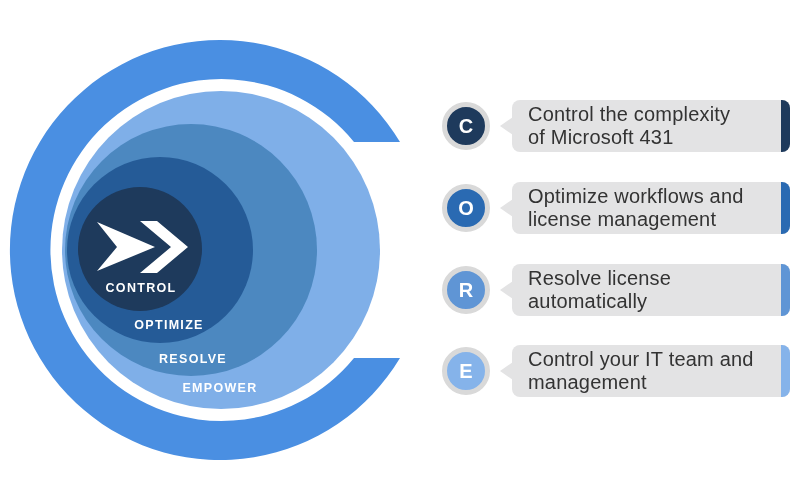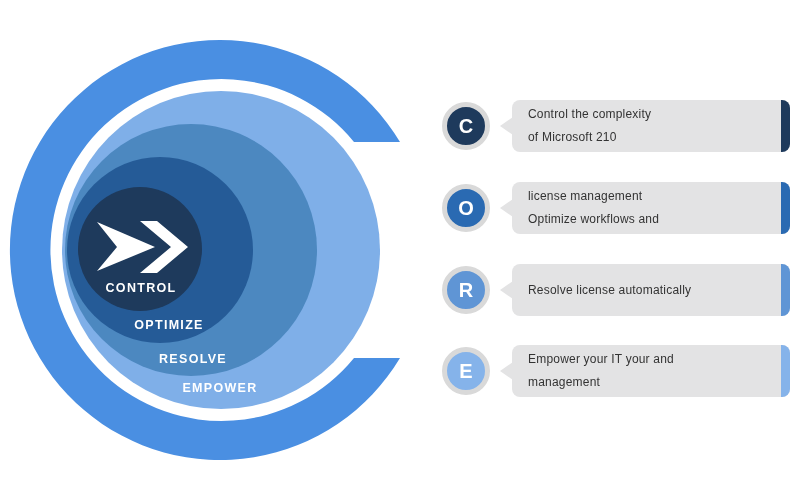--- a/index.html
+++ b/index.html
@@ -34,7 +34,7 @@
     border-radius:0 8px 8px 0;
   }
   .line{
-    font-size:12px;line-height:23px;color:#333333;letter-spacing:0.2px;
+    font-size:20px;line-height:23px;color:#333333;letter-spacing:0.2px;
     padding-right:36px;
   }
 </style>

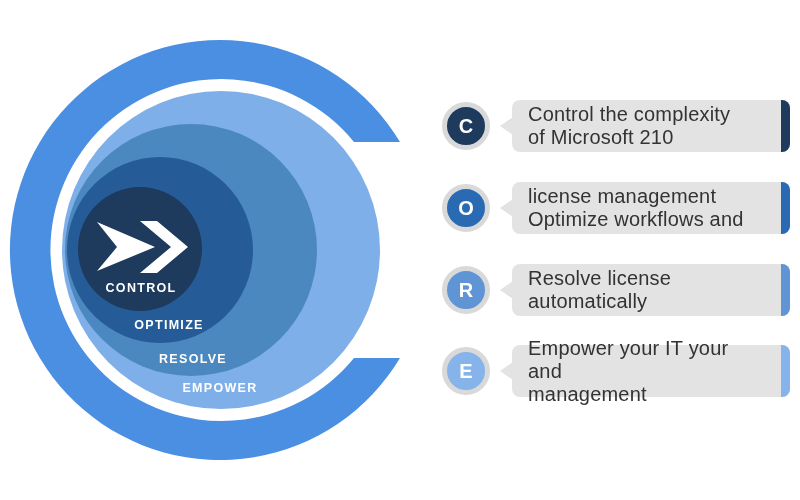--- a/index.html
+++ b/index.html
@@ -68,7 +68,7 @@
     <div class="bubble">
       <div class="tail"></div>
       <div class="line">Control the complexity</div>
-      <div class="line">of Microsoft 210</div>
+      <div class="line">of Microsoft 431</div>
       <div class="bar" style="background-color: rgb(30, 58, 92);"></div>
     </div>
   </div>

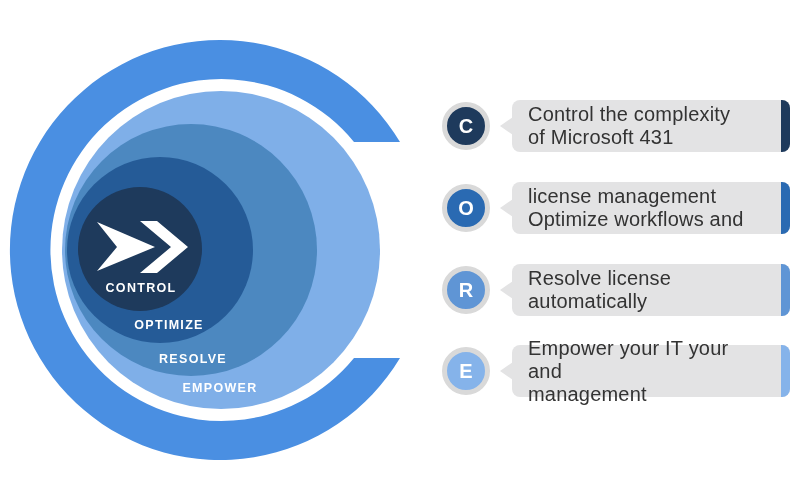--- a/index.html
+++ b/index.html
@@ -79,8 +79,8 @@
     </div>
     <div class="bubble">
       <div class="tail"></div>
+      <div class="line">Optimize workflows and</div>
       <div class="line">license management</div>
-      <div class="line">Optimize workflows and</div>
       <div class="bar" style="background-color: rgb(42, 106, 178);"></div>
     </div>
   </div>

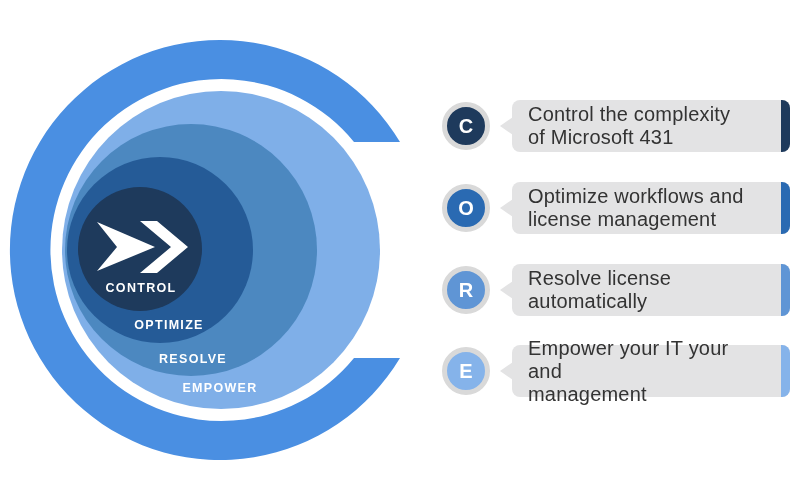--- a/index.html
+++ b/index.html
@@ -103,7 +103,7 @@
     </div>
     <div class="bubble">
       <div class="tail"></div>
-      <div class="line">Empower your IT your and</div>
+      <div class="line">Control your IT team and</div>
       <div class="line">management</div>
       <div class="bar" style="background-color: rgb(133, 179, 234);"></div>
     </div>

